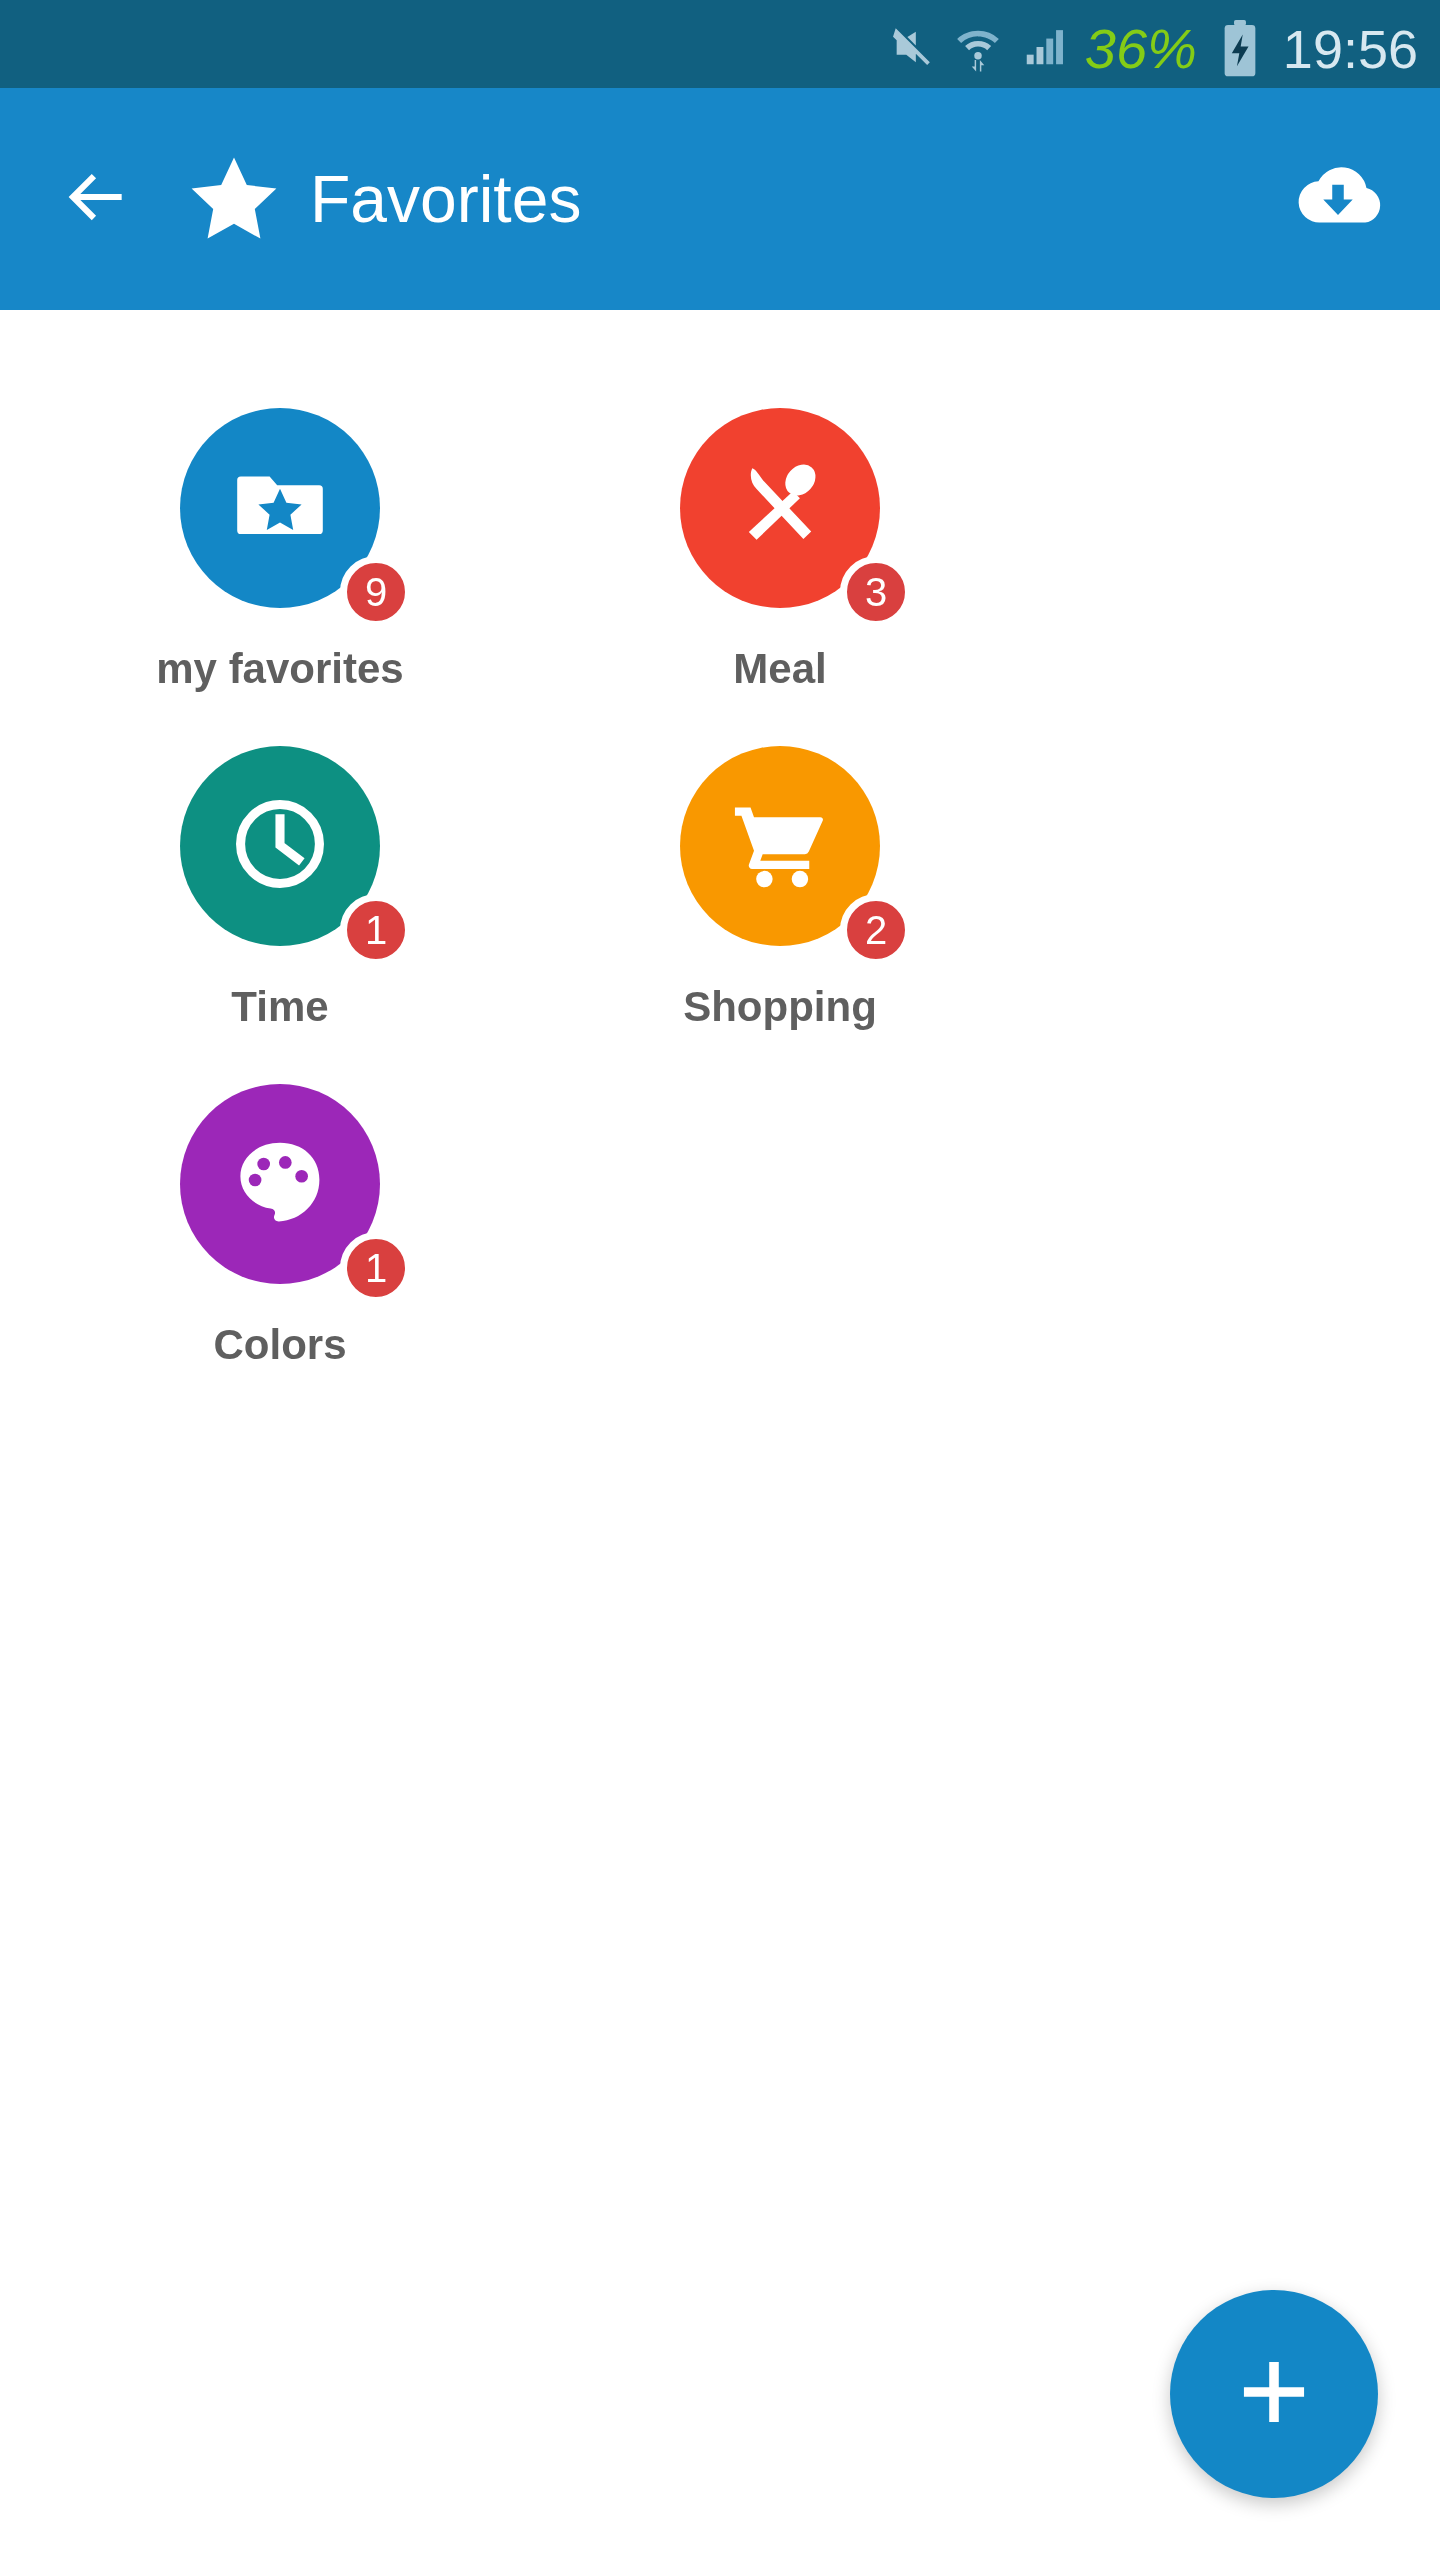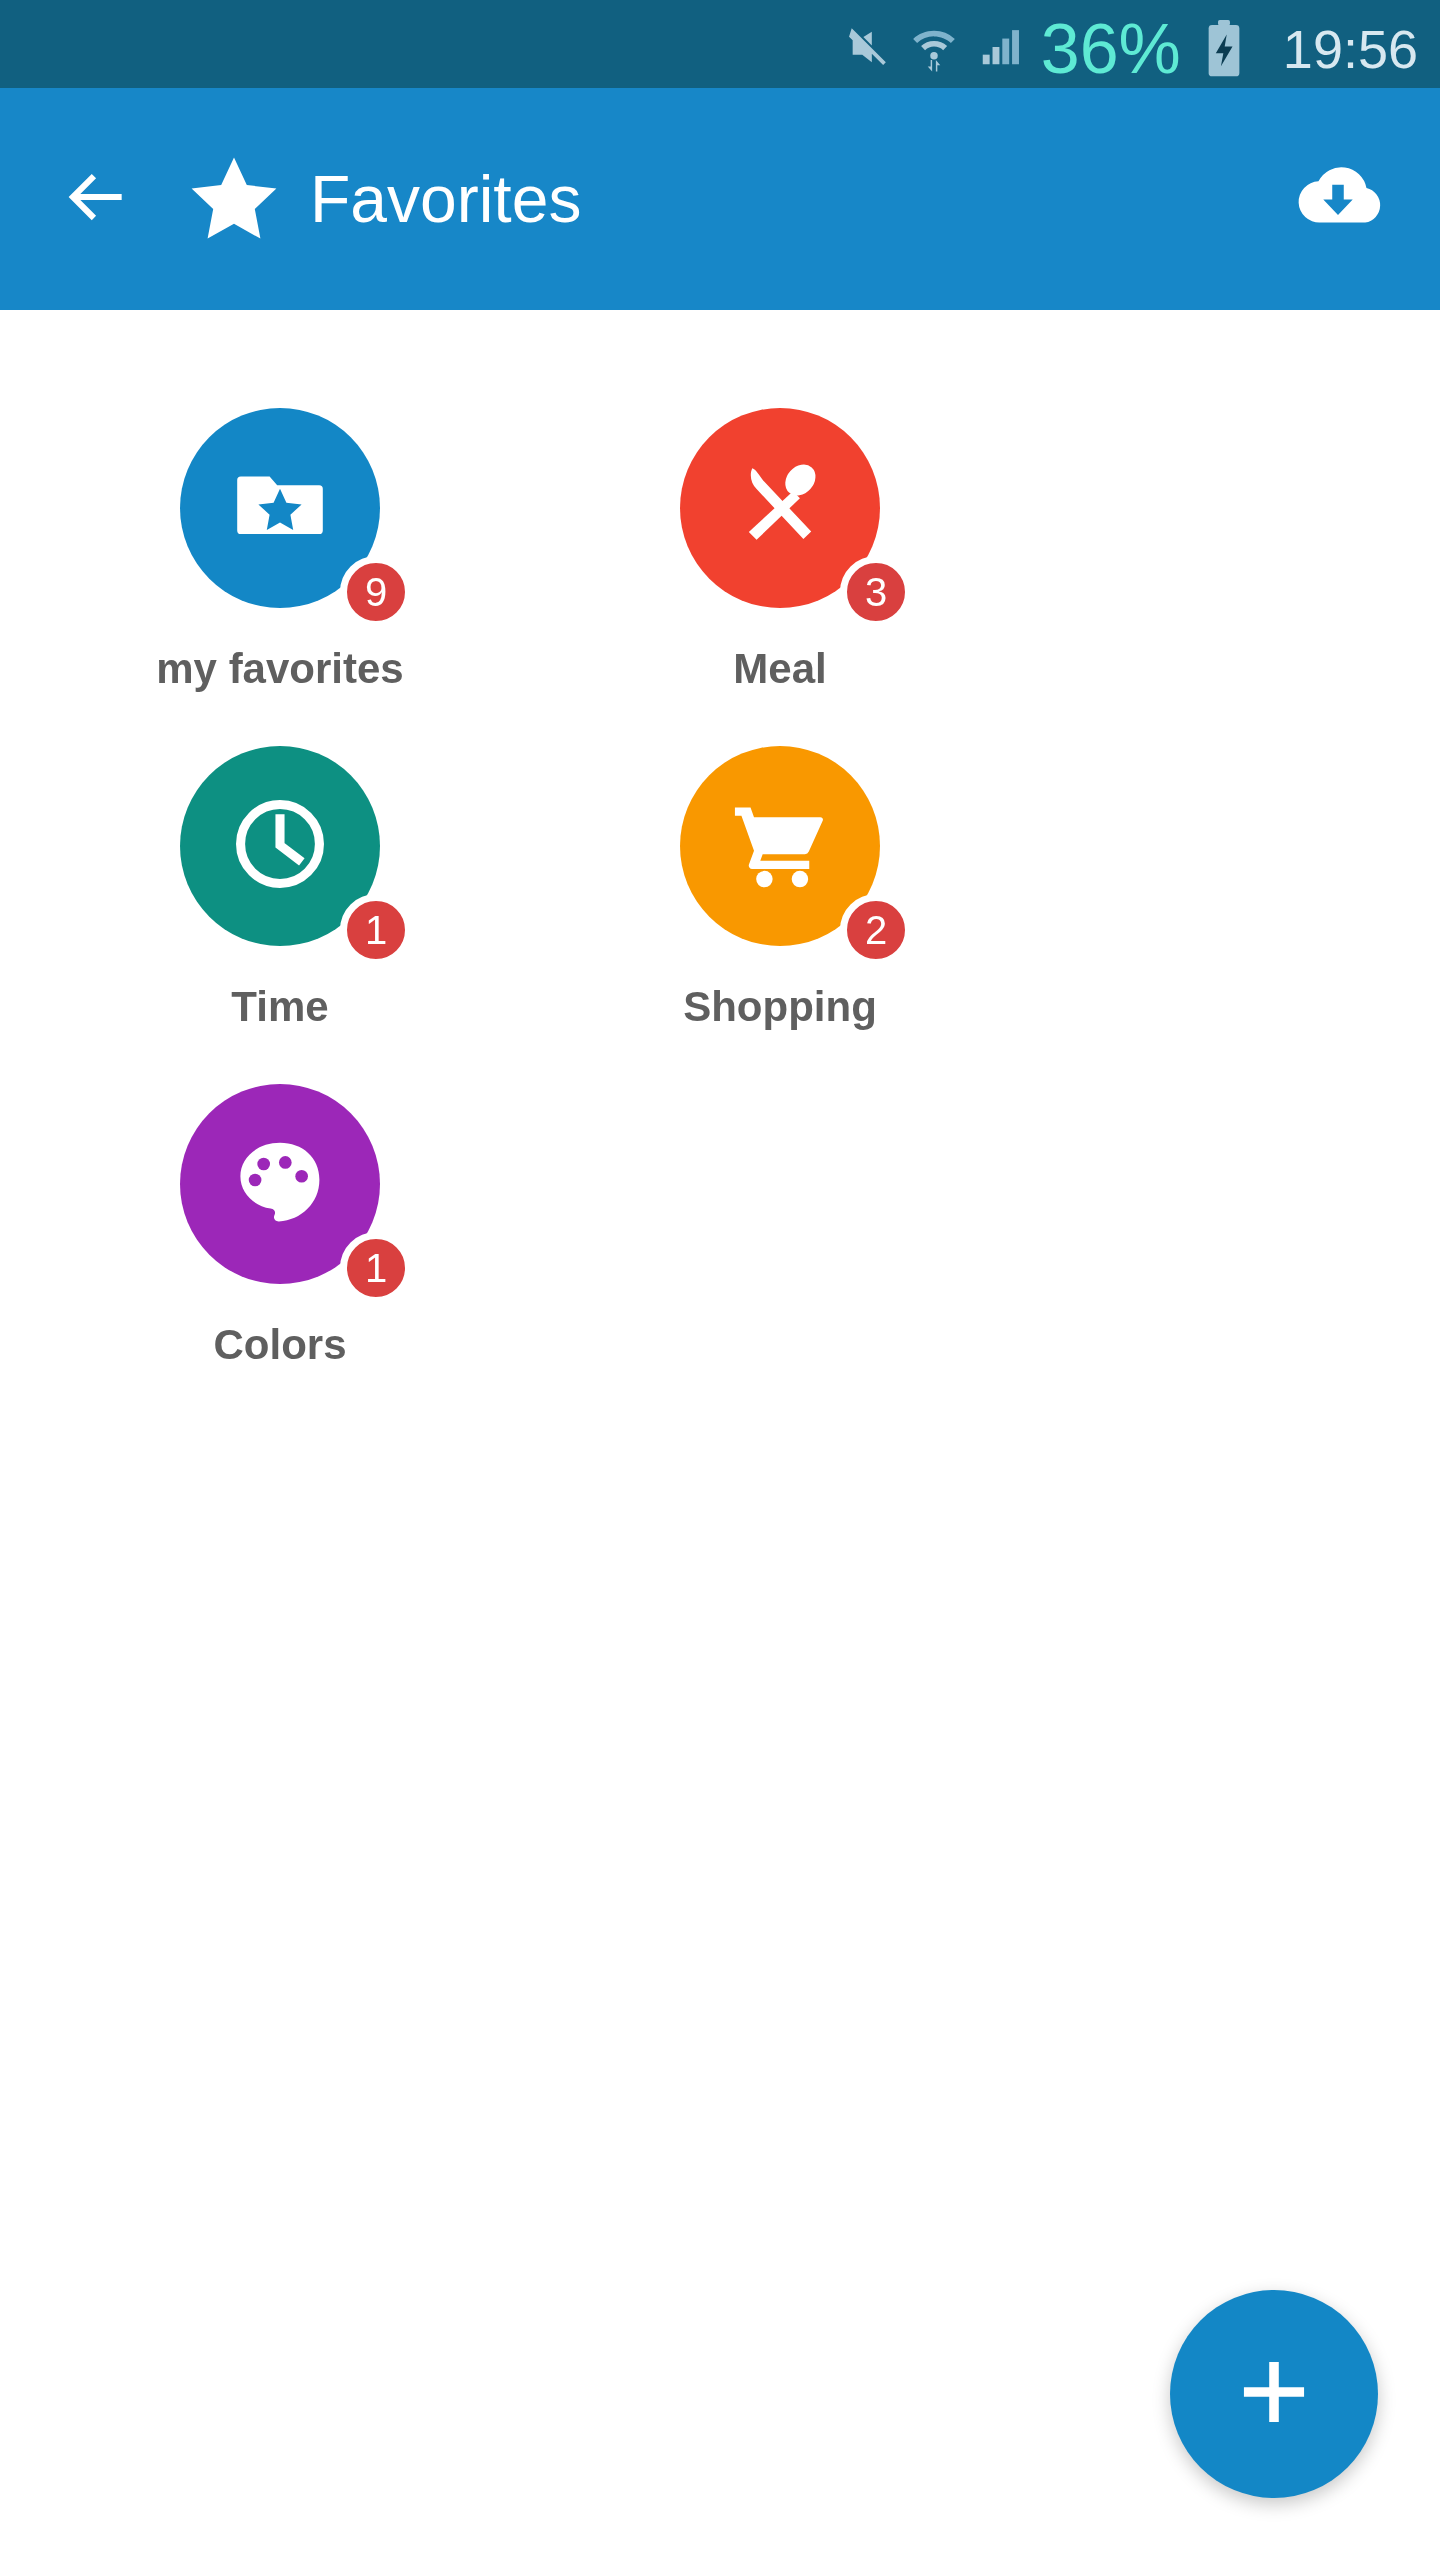--- a/index.html
+++ b/index.html
@@ -35,11 +35,12 @@
   }
   .status-icon { display: block; }
   .status-text {
-    color: #5eead4;
-    font-size: 70px;
+    color: #84cc16;
+    font-size: 56px;
     font-weight: 400;
     letter-spacing: 0px;
     line-height: 1;
+    font-style: italic;
   }
   .status-battery-wrap {
     display: flex;

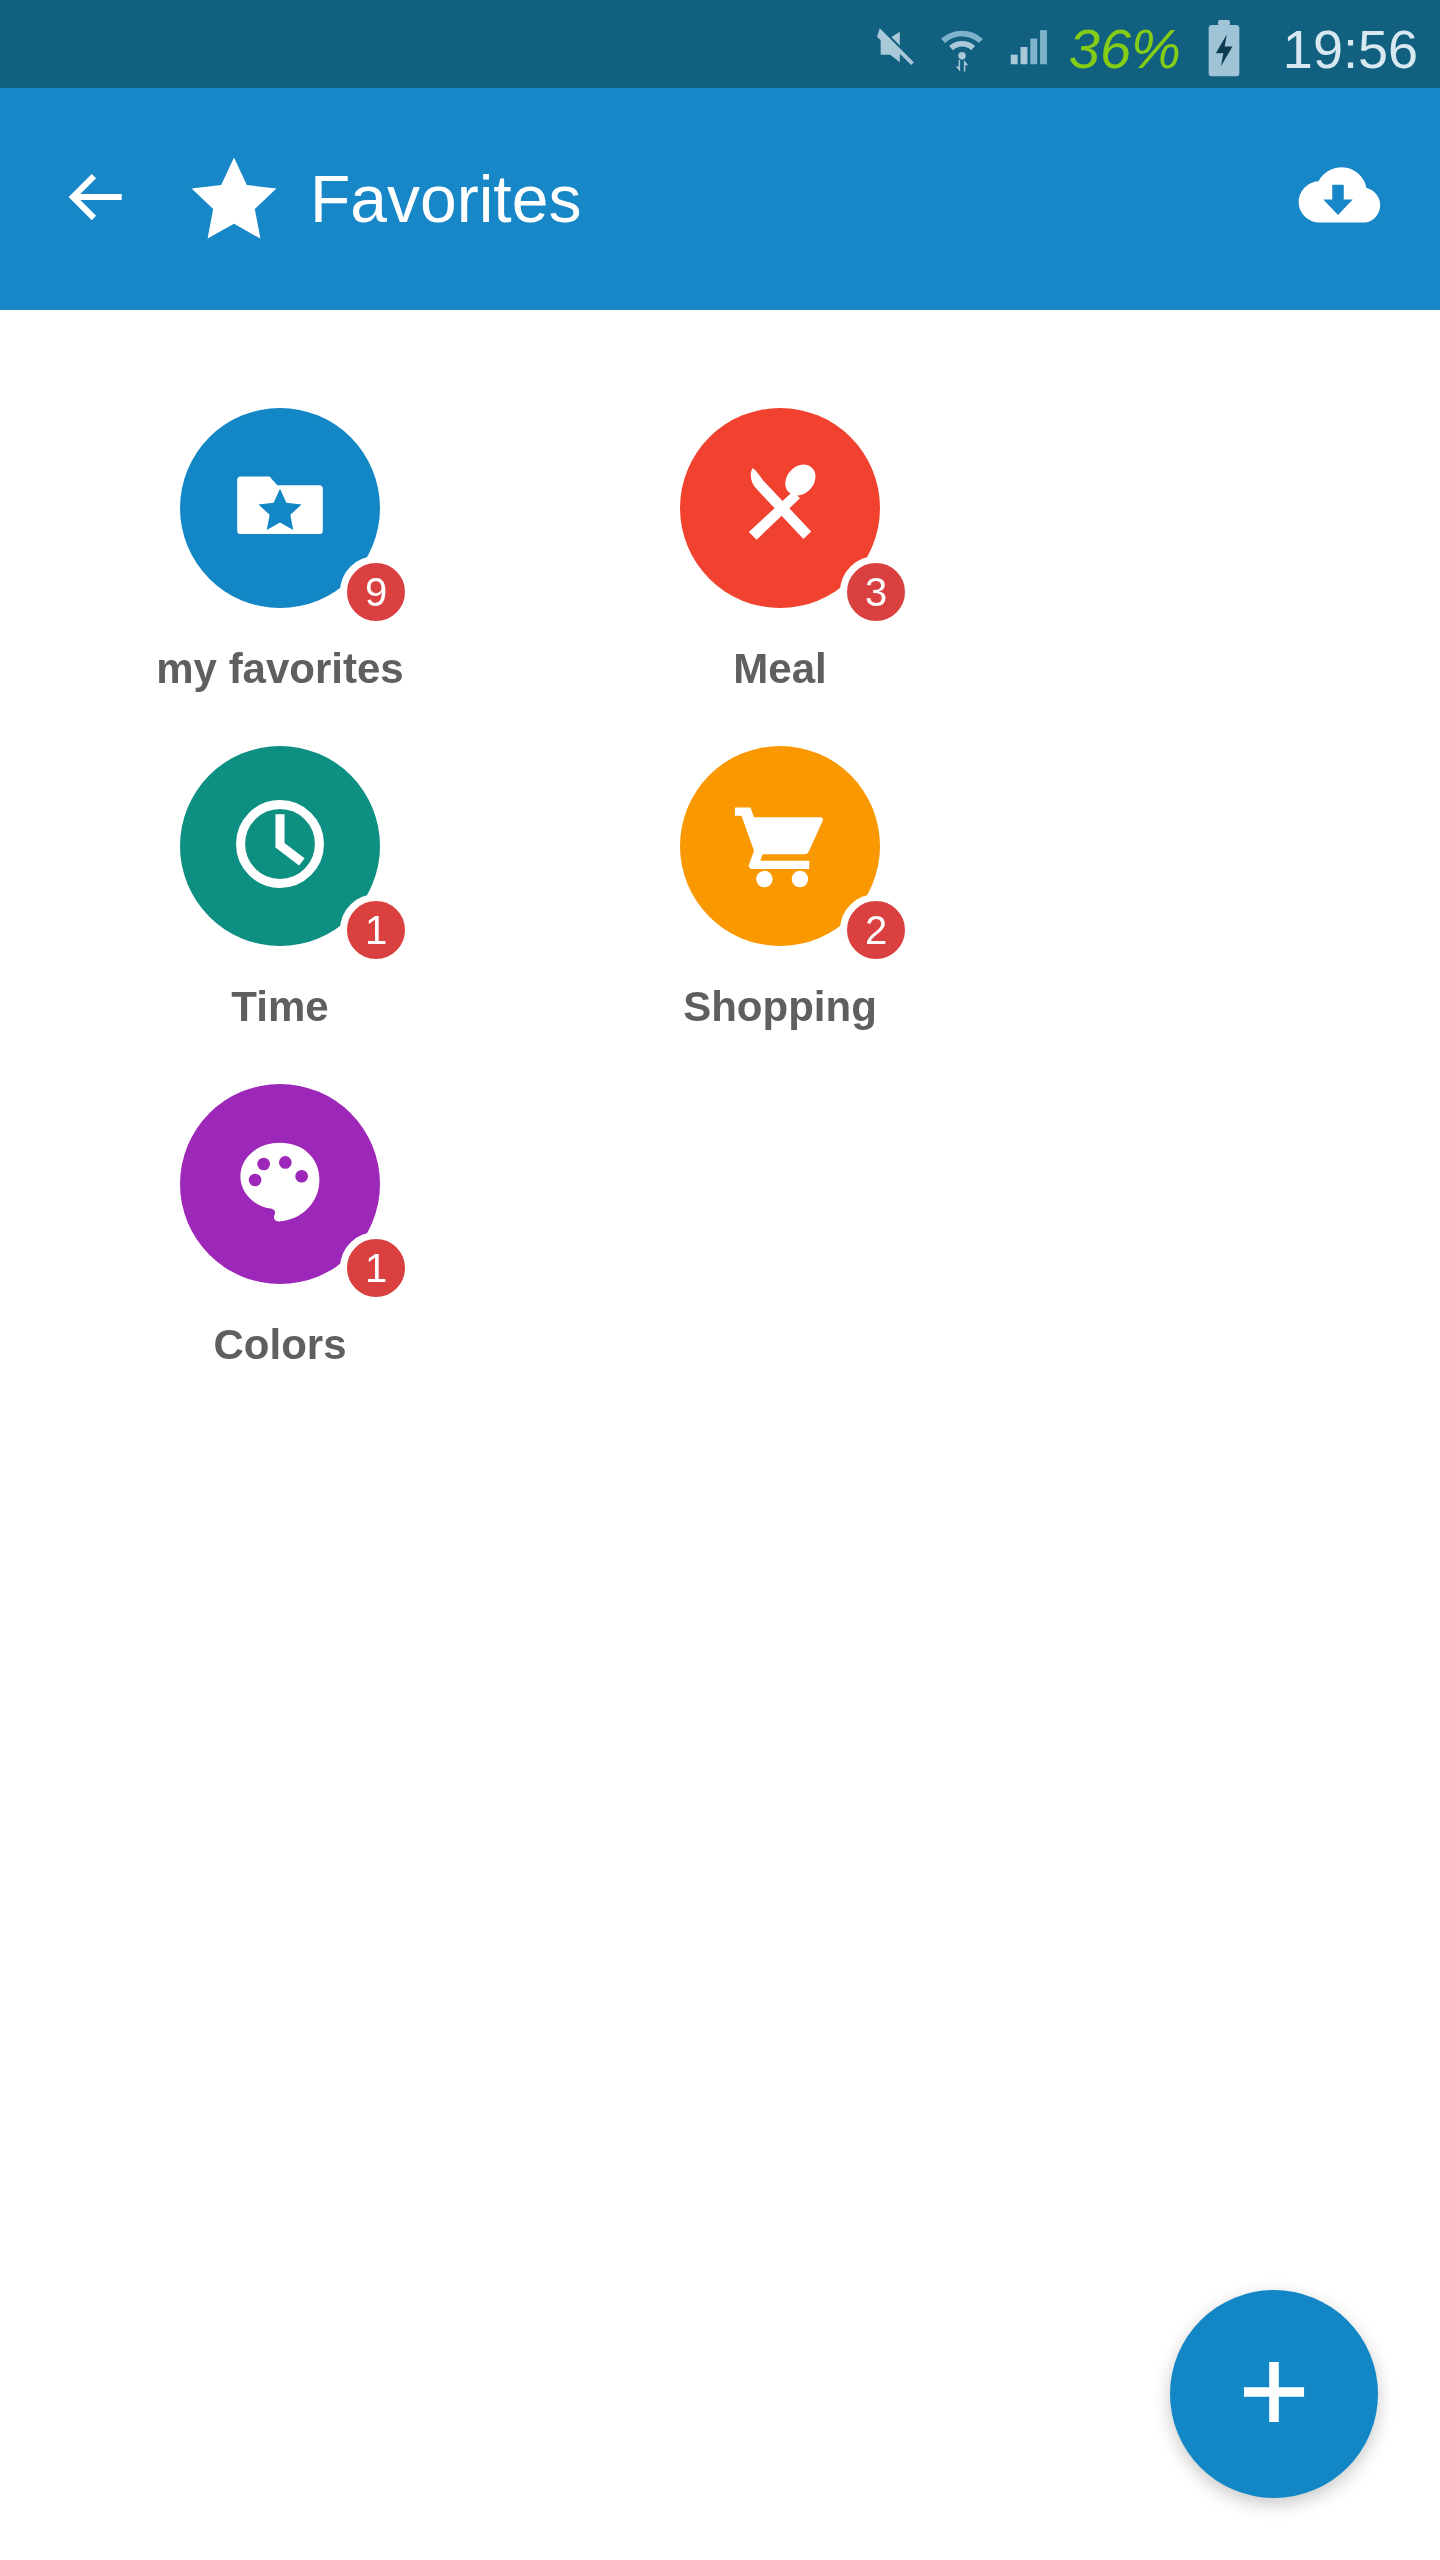--- a/index.html
+++ b/index.html
@@ -51,7 +51,7 @@
     color: #d7e8f0;
     font-size: 54px;
     font-weight: 400;
-    margin-left: 20px;
+    margin-left: 4px;
     line-height: 1;
   }
 

